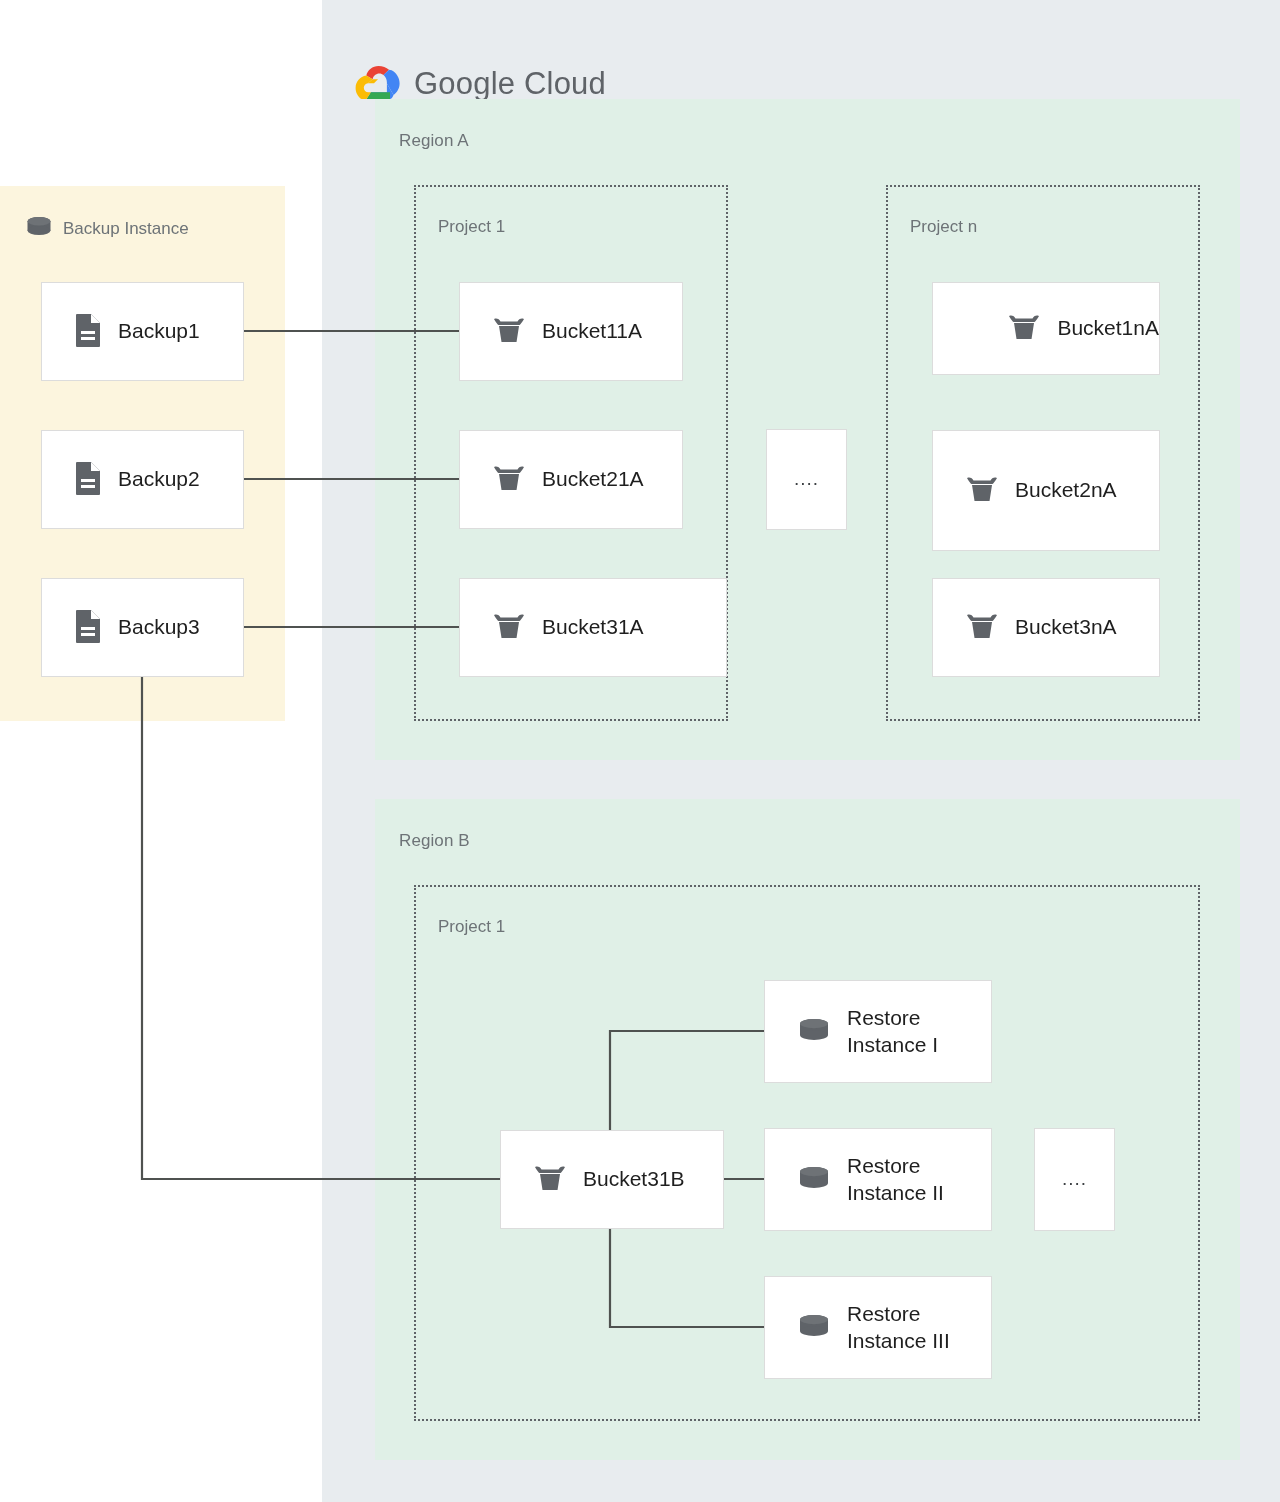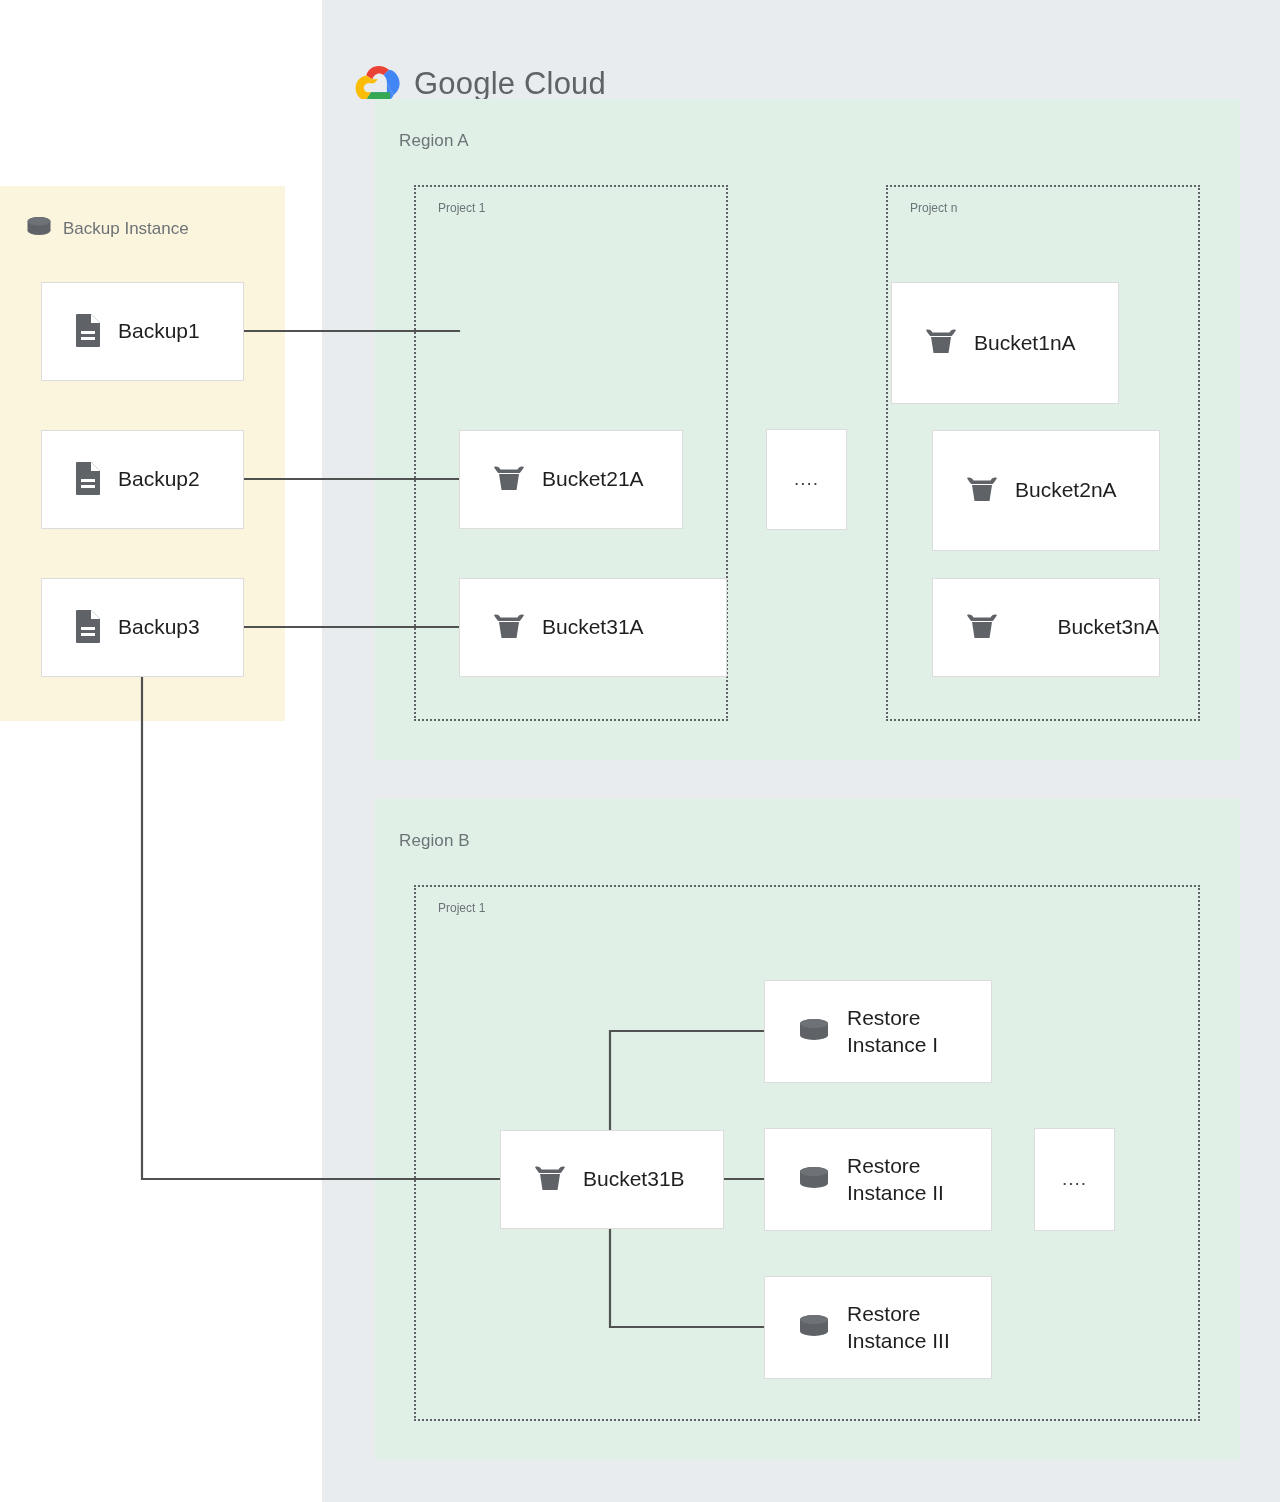--- a/index.html
+++ b/index.html
@@ -55,8 +55,8 @@
   .project-label {
     position: absolute;
     left: 22px;
-    top: 14px;
-    font-size: 12px;
+    top: 30px;
+    font-size: 17px;
     color: #6d7377;
   }
 

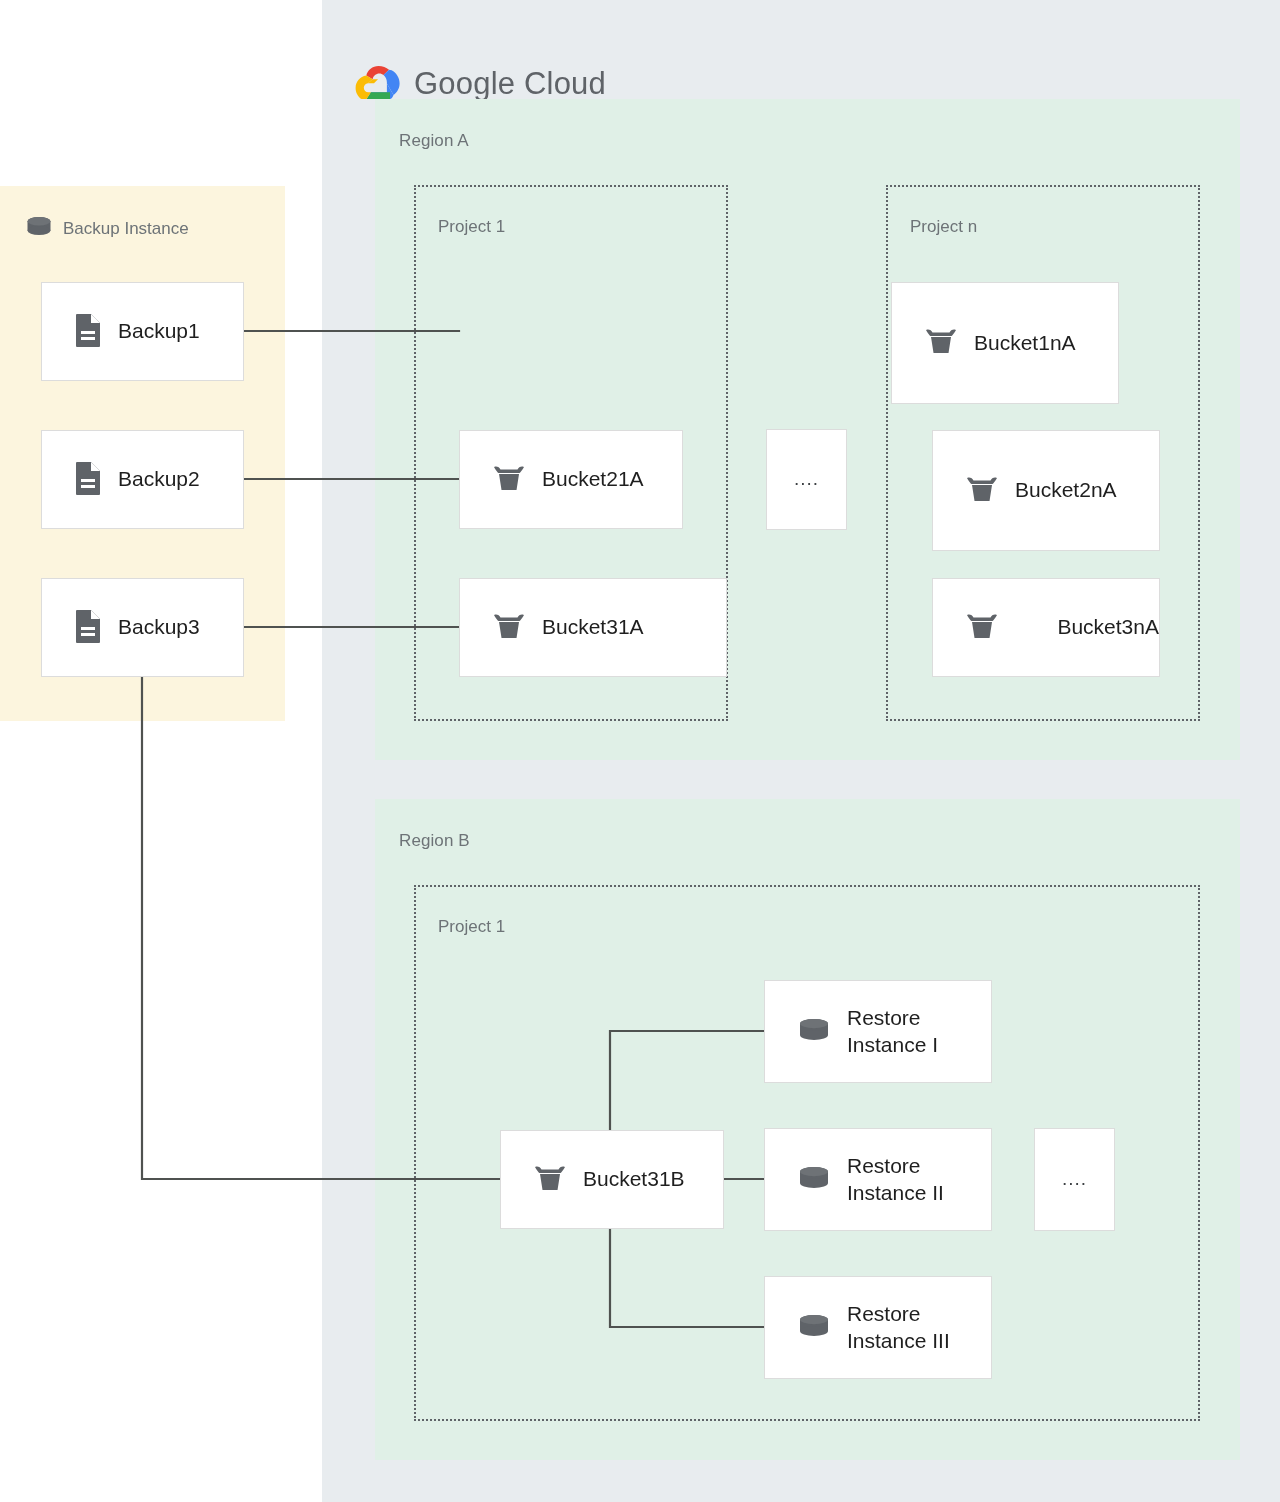--- a/index.html
+++ b/index.html
@@ -275,6 +275,15 @@
     <span class="node-label">Backup3</span>
   </div>
 
+  <div class="node" id="bucket-11a">
+    <span class="icon">
+      <svg width="34" height="30" viewBox="0 0 34 30">
+        <path d="M2 4 C2 4 6 2 8.5 6.5 L25.5 6.5 C28 2 32 4 32 4 C32 4 28.5 10 27.5 10 L6.5 10 C5.5 10 2 4 2 4 Z" fill="#5f6368"></path>
+        <path d="M7 11 L27 11 L24.5 27 L9.5 27 Z" fill="#5f6368"></path>
+      </svg>
+    </span>
+    <span class="node-label">Bucket11A</span>
+  </div>
 
   <div class="node" id="bucket-21a">
     <span class="icon">

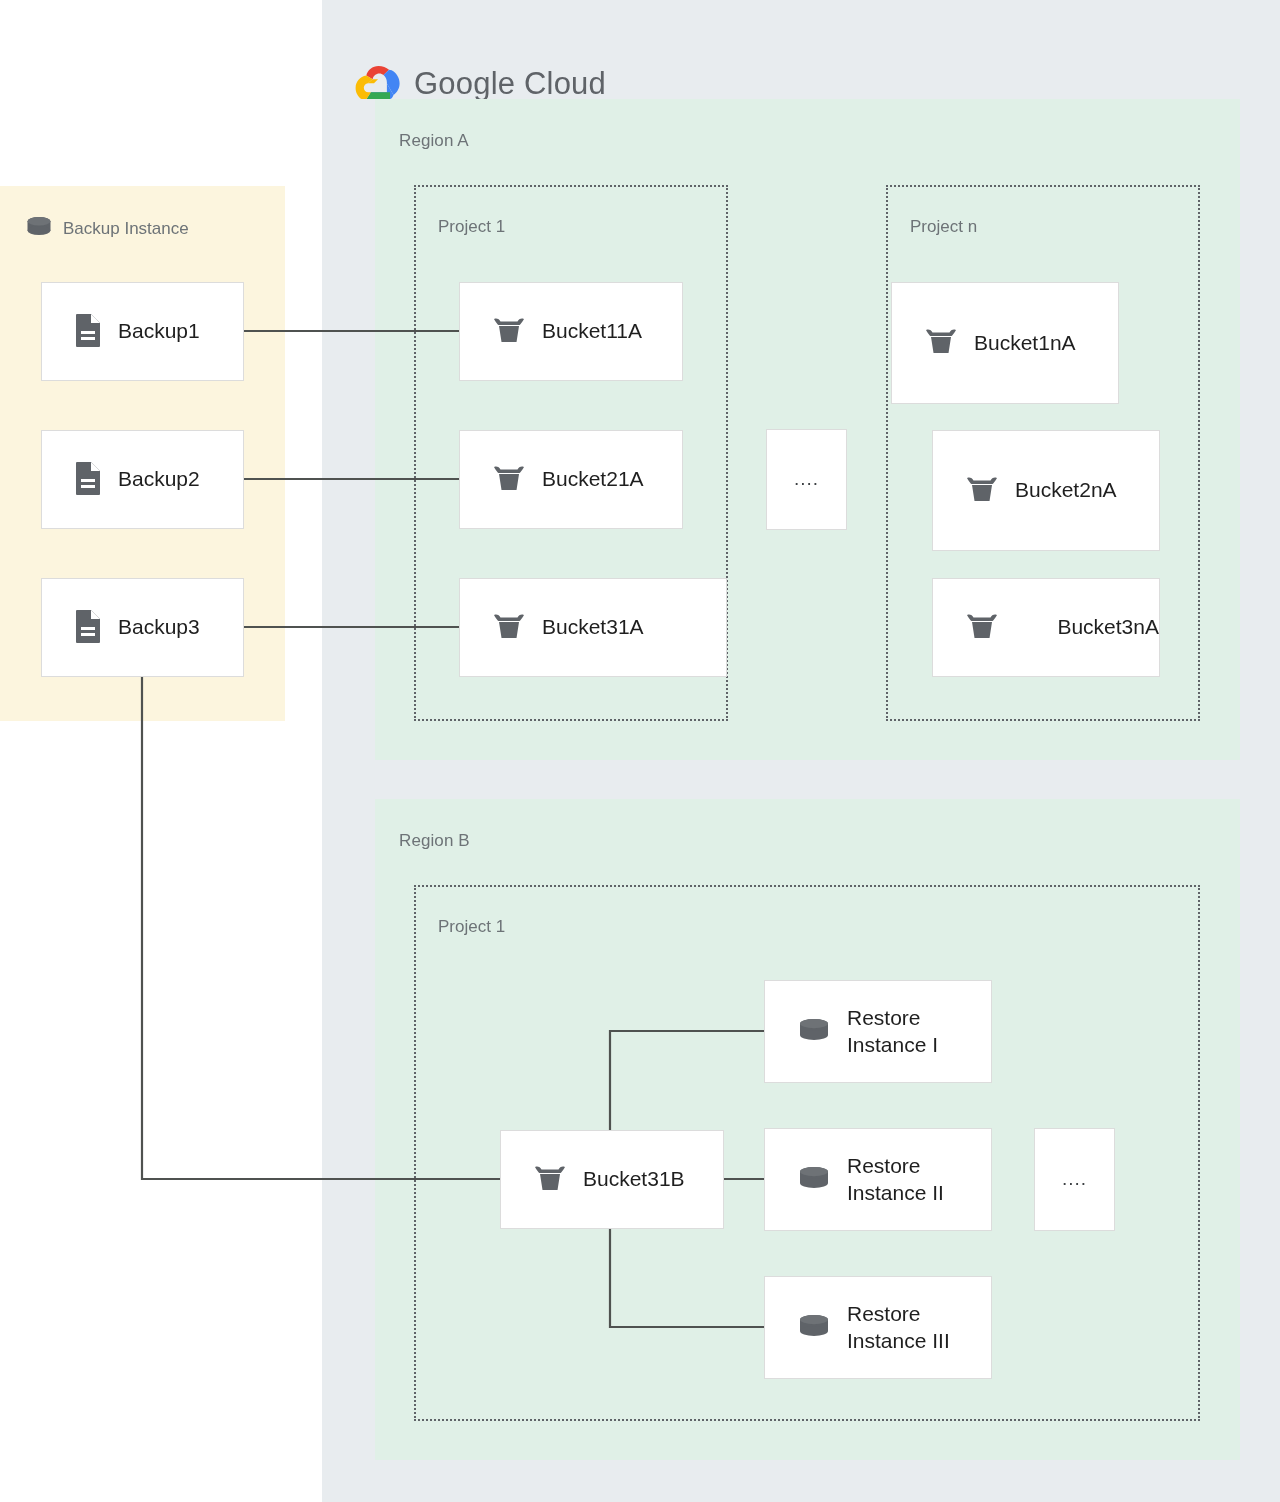--- a/index.html
+++ b/index.html
@@ -124,7 +124,7 @@
   #dots-a { left: 766px; top: 429px; width: 81px; height: 101px; }
 
   
-  #bucket-1na { left: 891px; top: 282px; width: 228px; height: 122px; }
+  #bucket-1na { left: 932px; top: 282px; width: 228px; height: 93px; justify-content: flex-end; }
   #bucket-2na { left: 932px; top: 430px; width: 228px; height: 121px; }
   #bucket-3na { left: 932px; top: 578px; width: 228px; height: 99px; justify-content: space-between; }
 

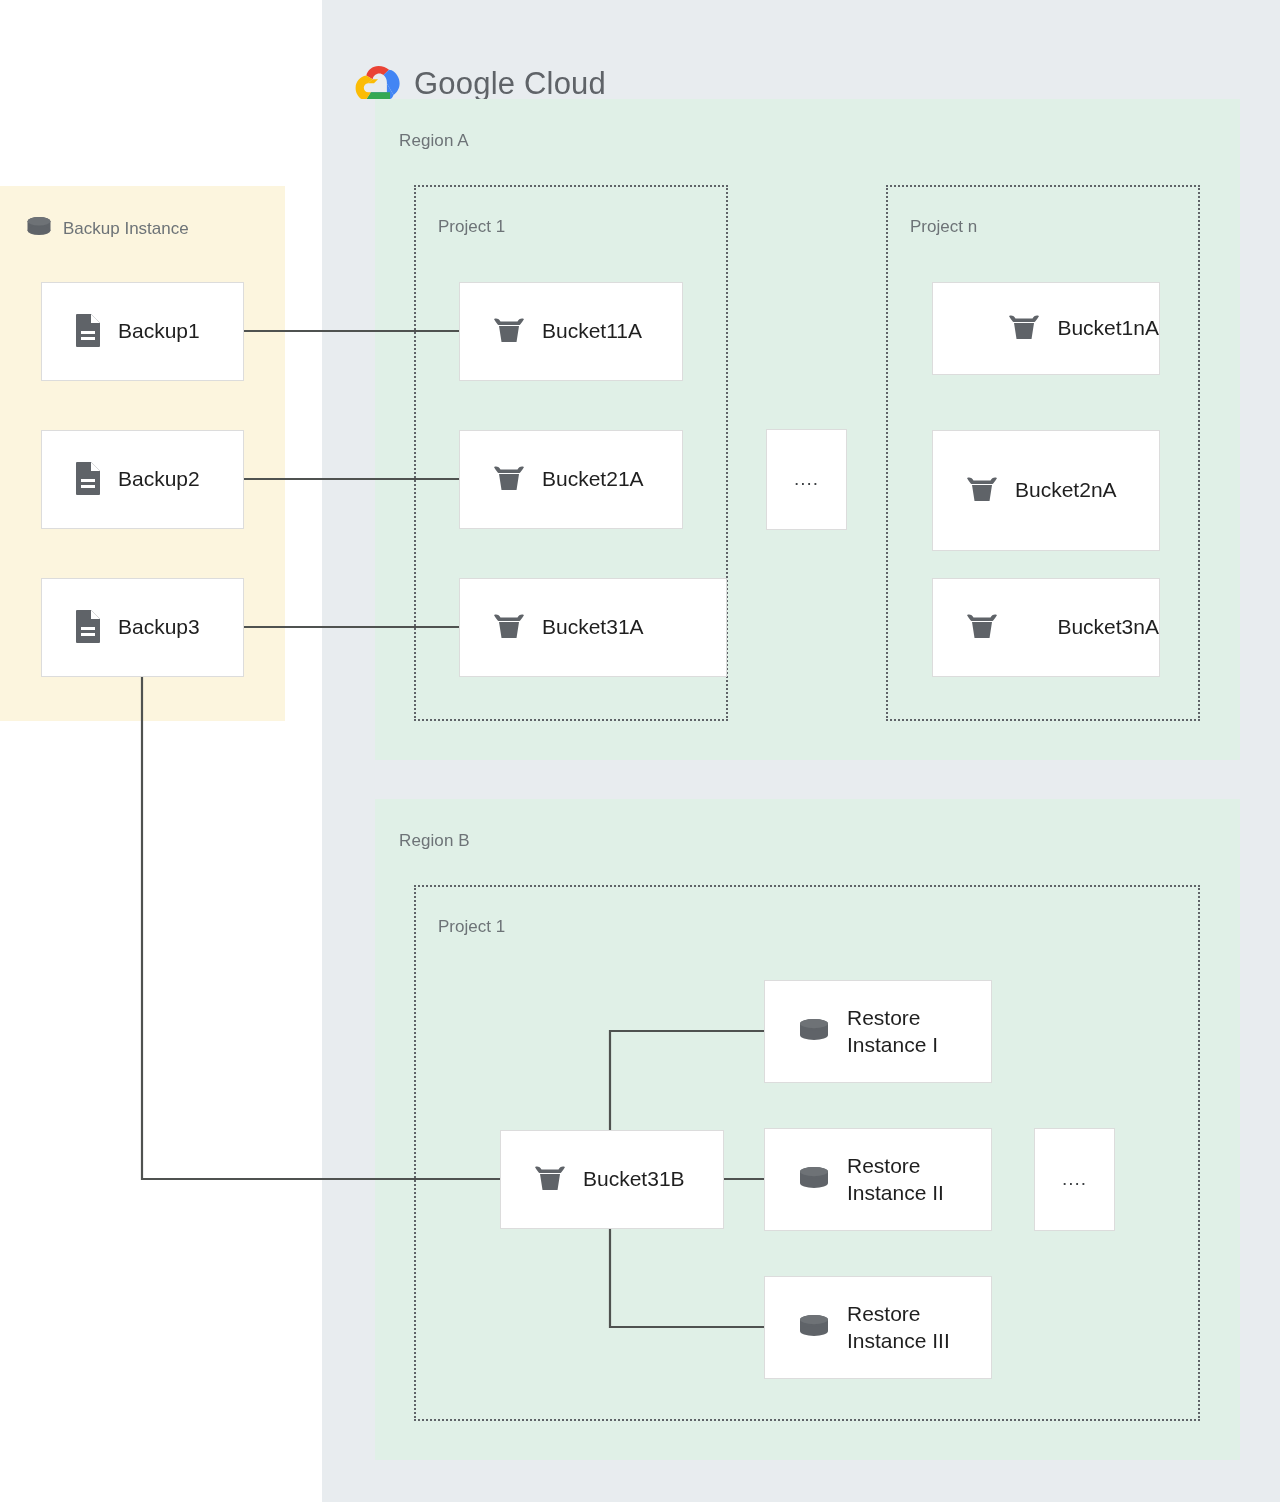--- a/index.html
+++ b/index.html
@@ -126,7 +126,7 @@
   
   #bucket-1na { left: 932px; top: 282px; width: 228px; height: 93px; justify-content: flex-end; }
   #bucket-2na { left: 932px; top: 430px; width: 228px; height: 121px; }
-  #bucket-3na { left: 932px; top: 578px; width: 228px; height: 99px; justify-content: space-between; }
+  #bucket-3na { left: 932px; top: 578px; width: 228px; height: 99px; }
 
   
   #bucket-31b { left: 500px; top: 1130px; width: 224px; height: 99px; }

